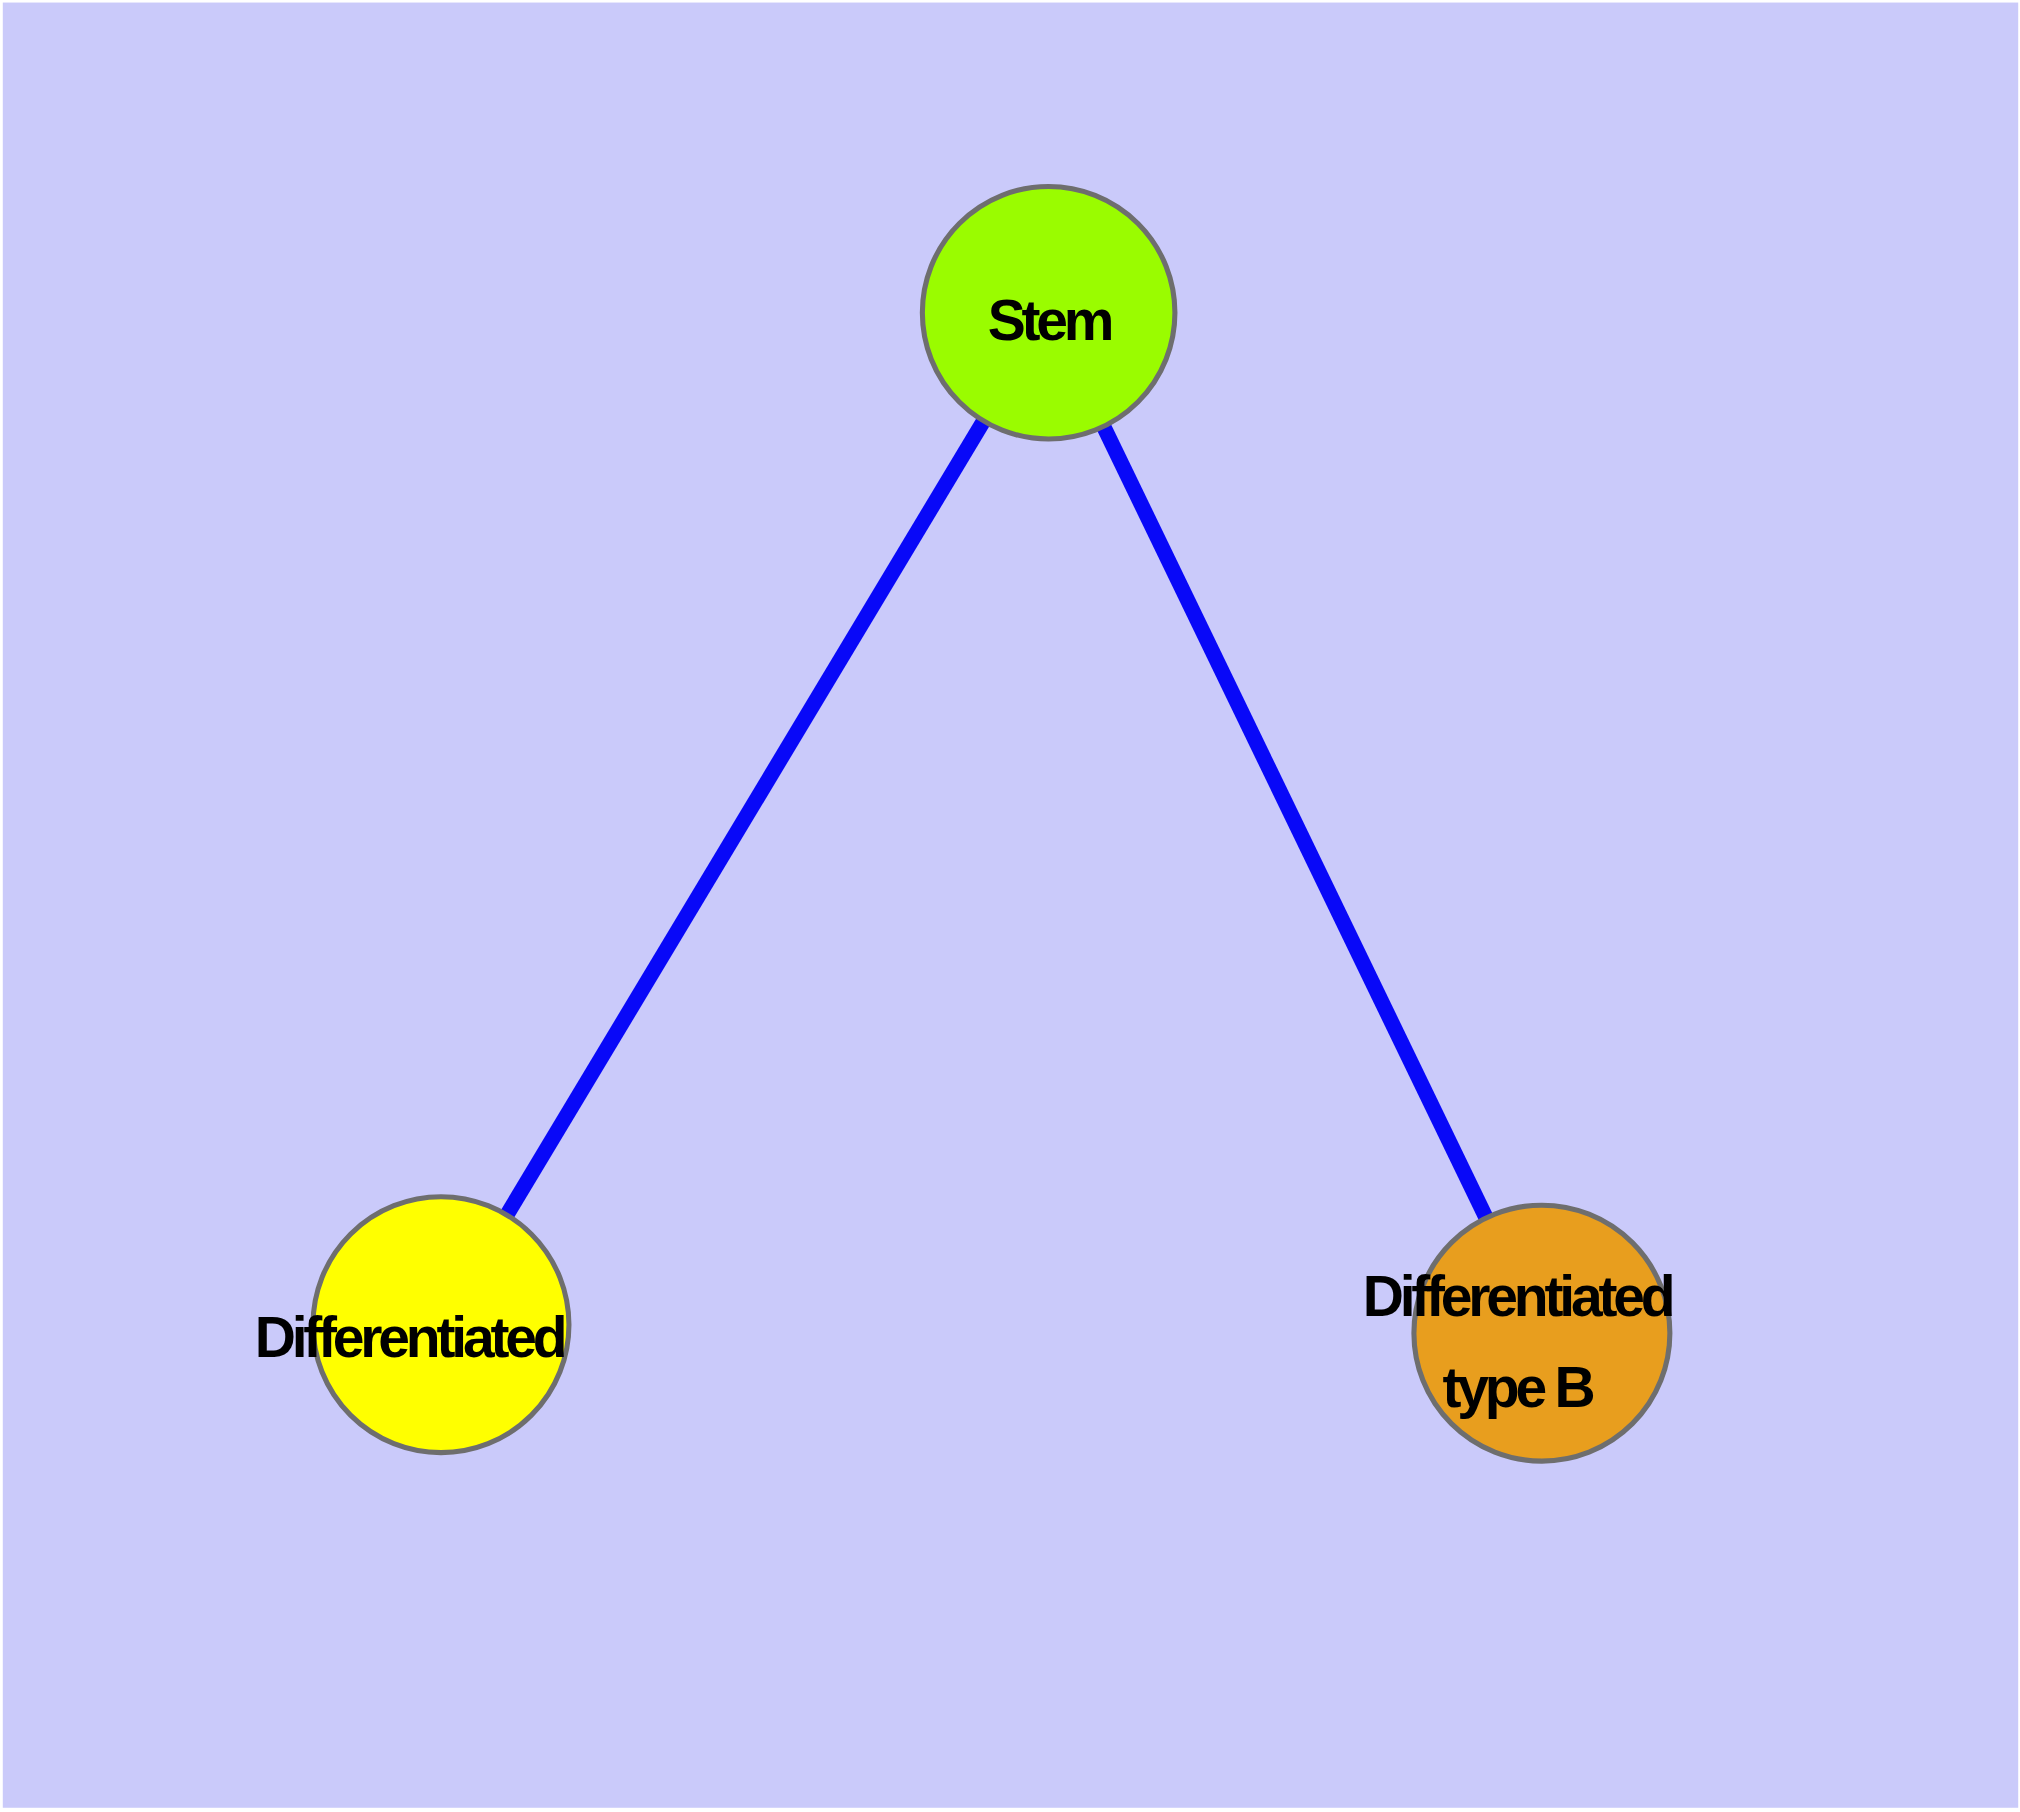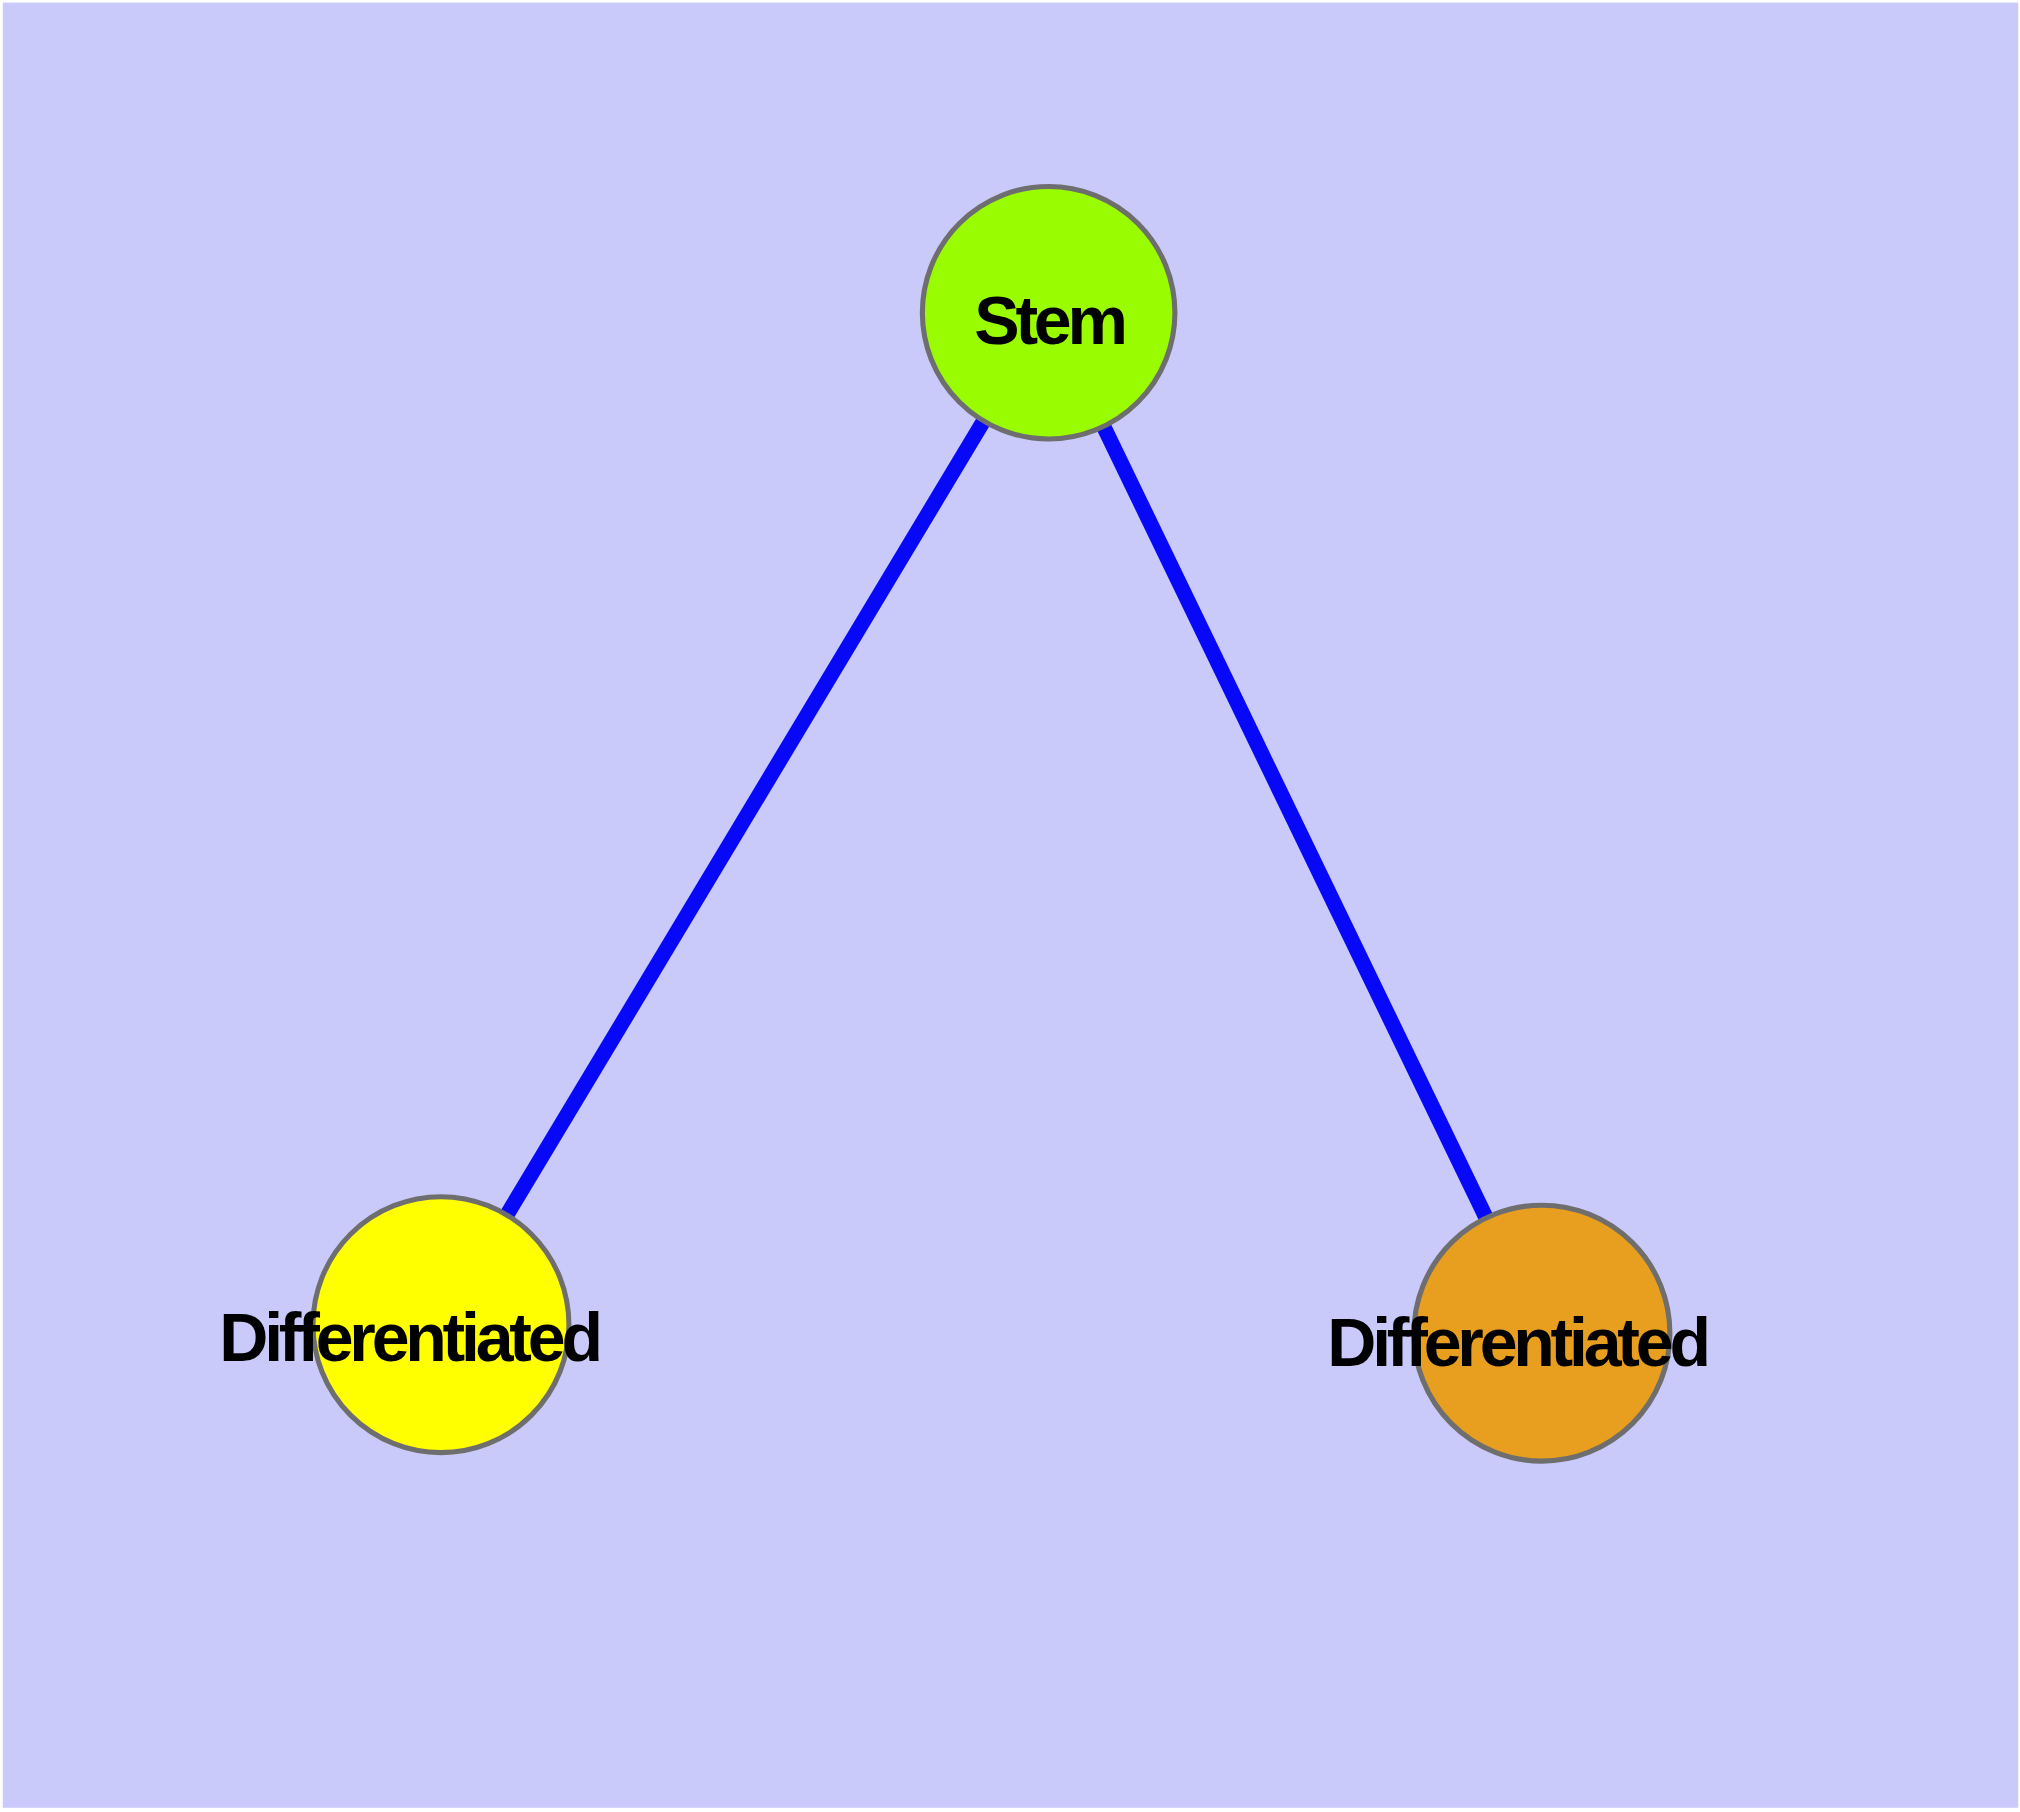--- a/index.html
+++ b/index.html
@@ -34,7 +34,7 @@
     text-align: center;
     color: #000000;
     font-weight: bold;
-    font-size: 68px;
+    font-size: 57px;
     line-height: 91px;
     letter-spacing: -4.2px;
     white-space: nowrap;

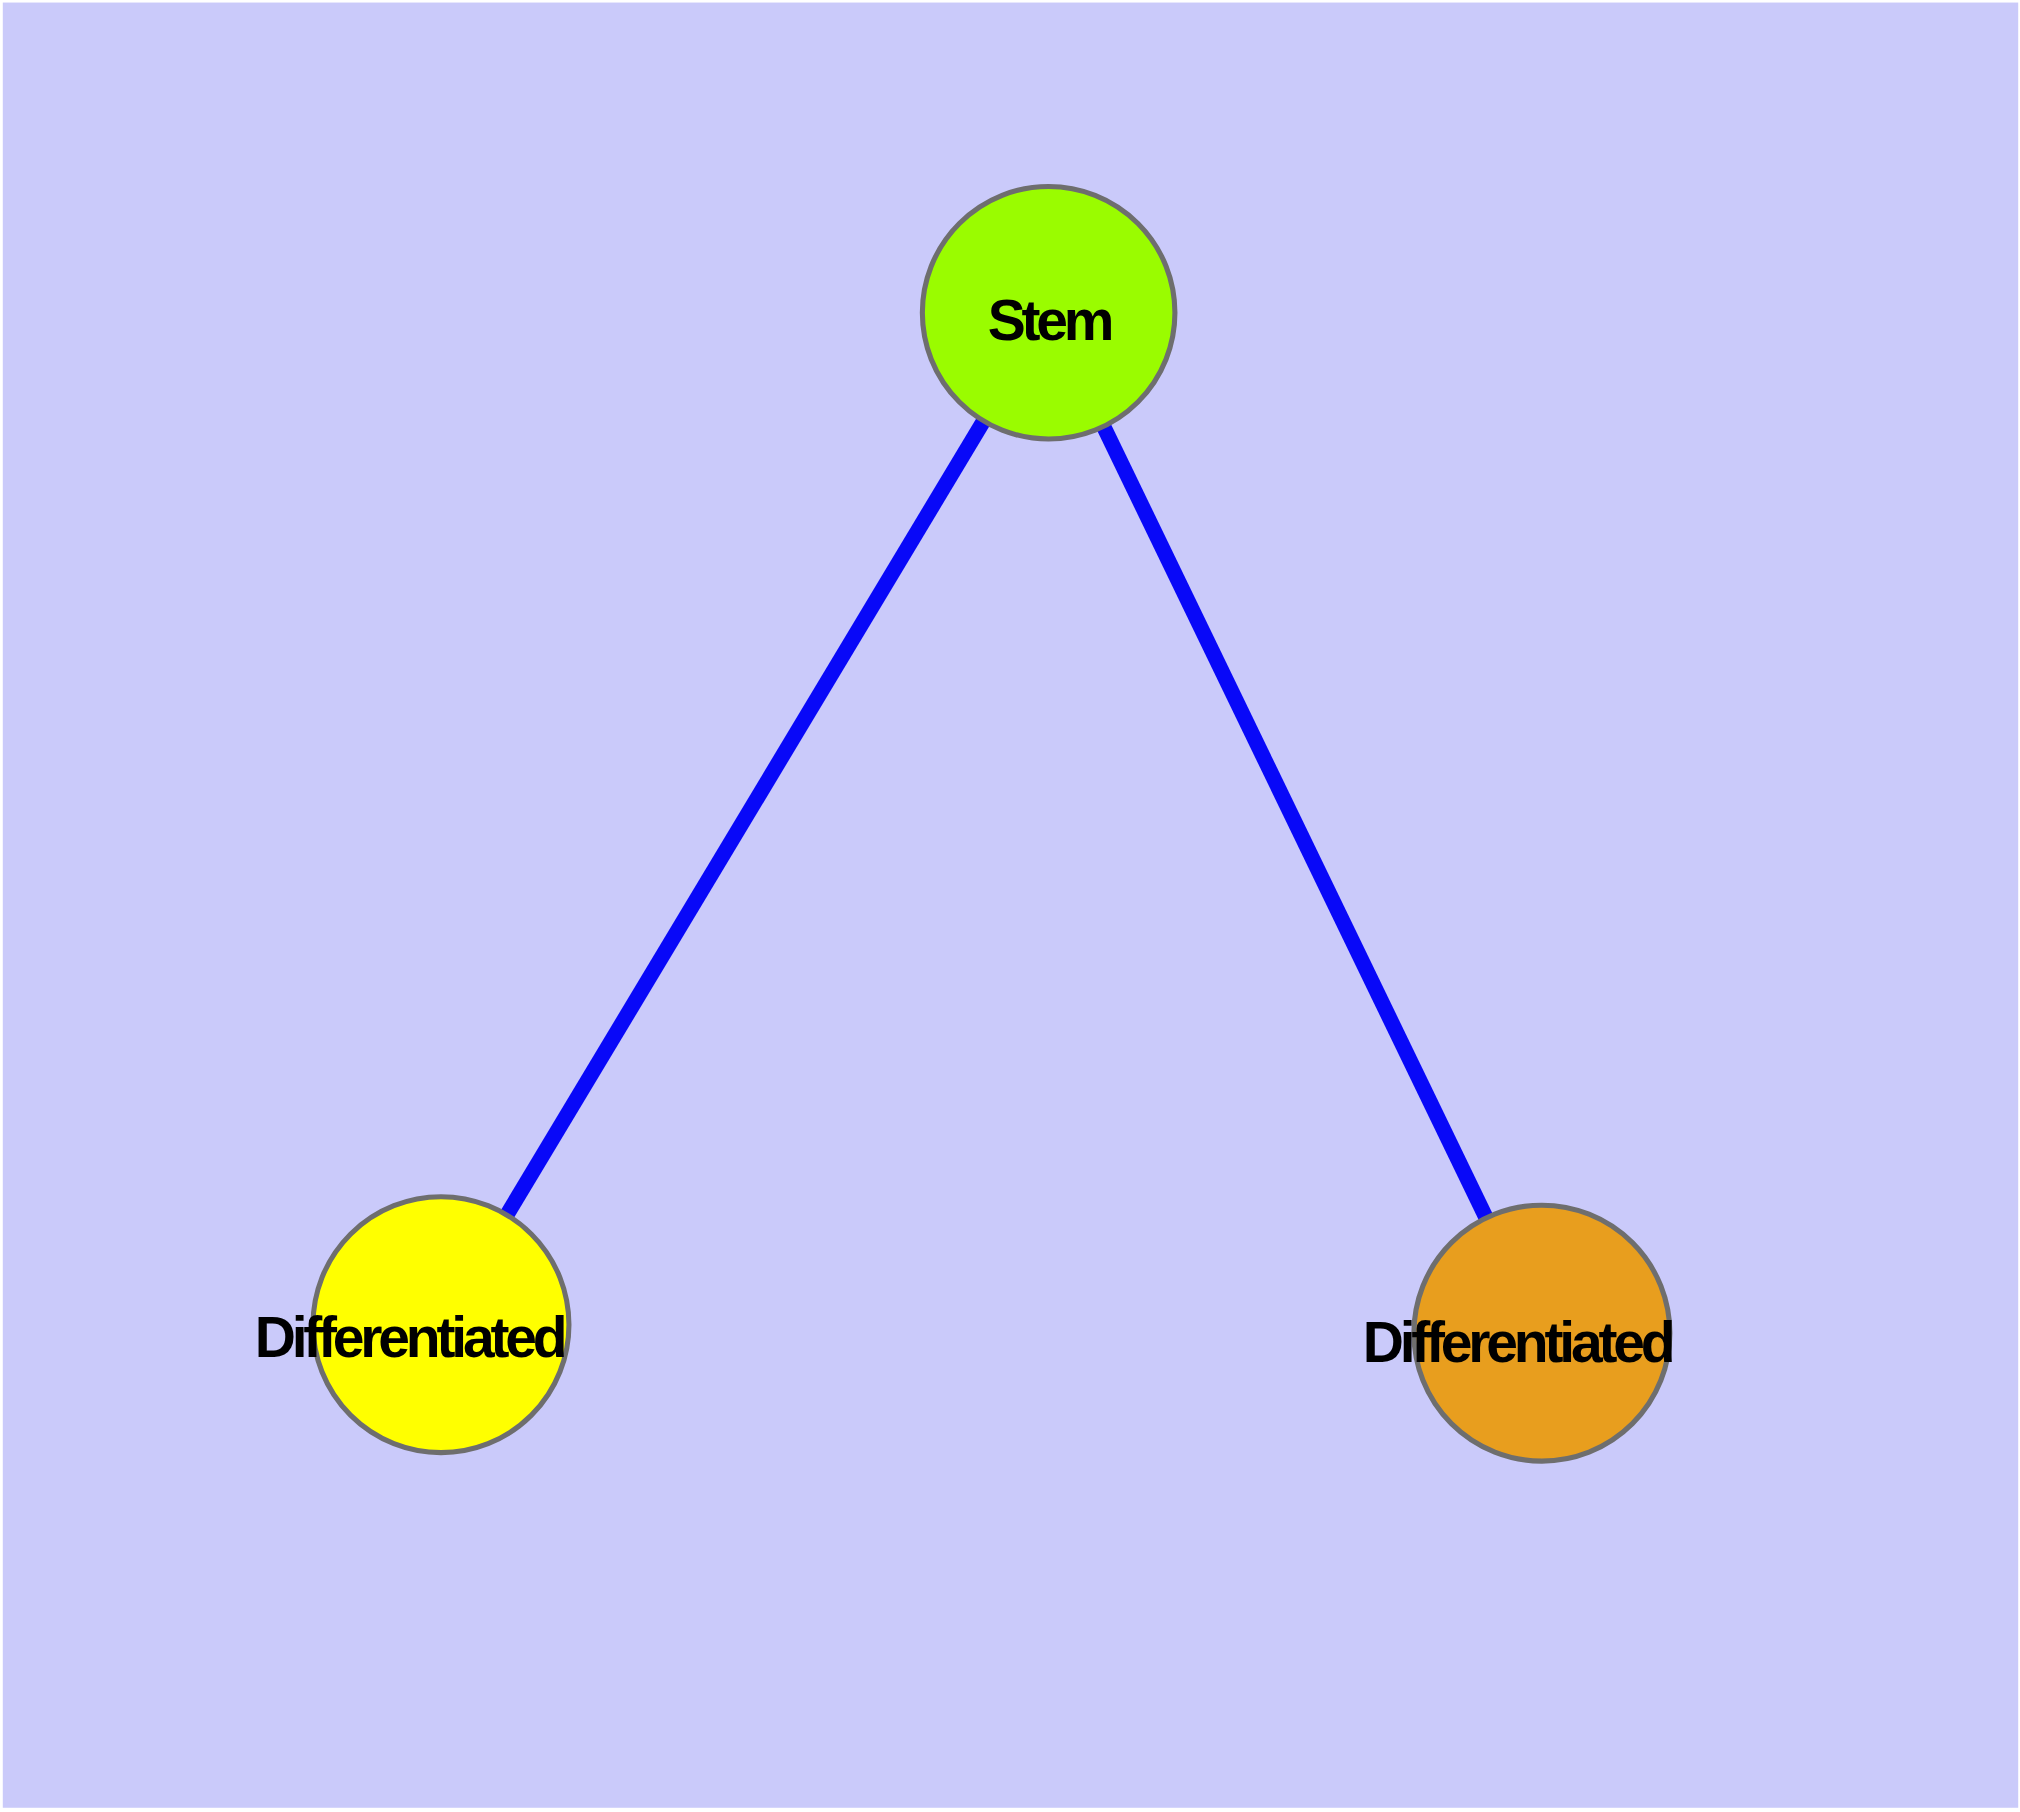--- a/index.html
+++ b/index.html
@@ -69,6 +69,7 @@
 
   <div class="node-label" style="left:1517px; top:1342px;">
     <span>Differentiated</span>
+    <span>type B</span>
   </div>
 
 </div>

